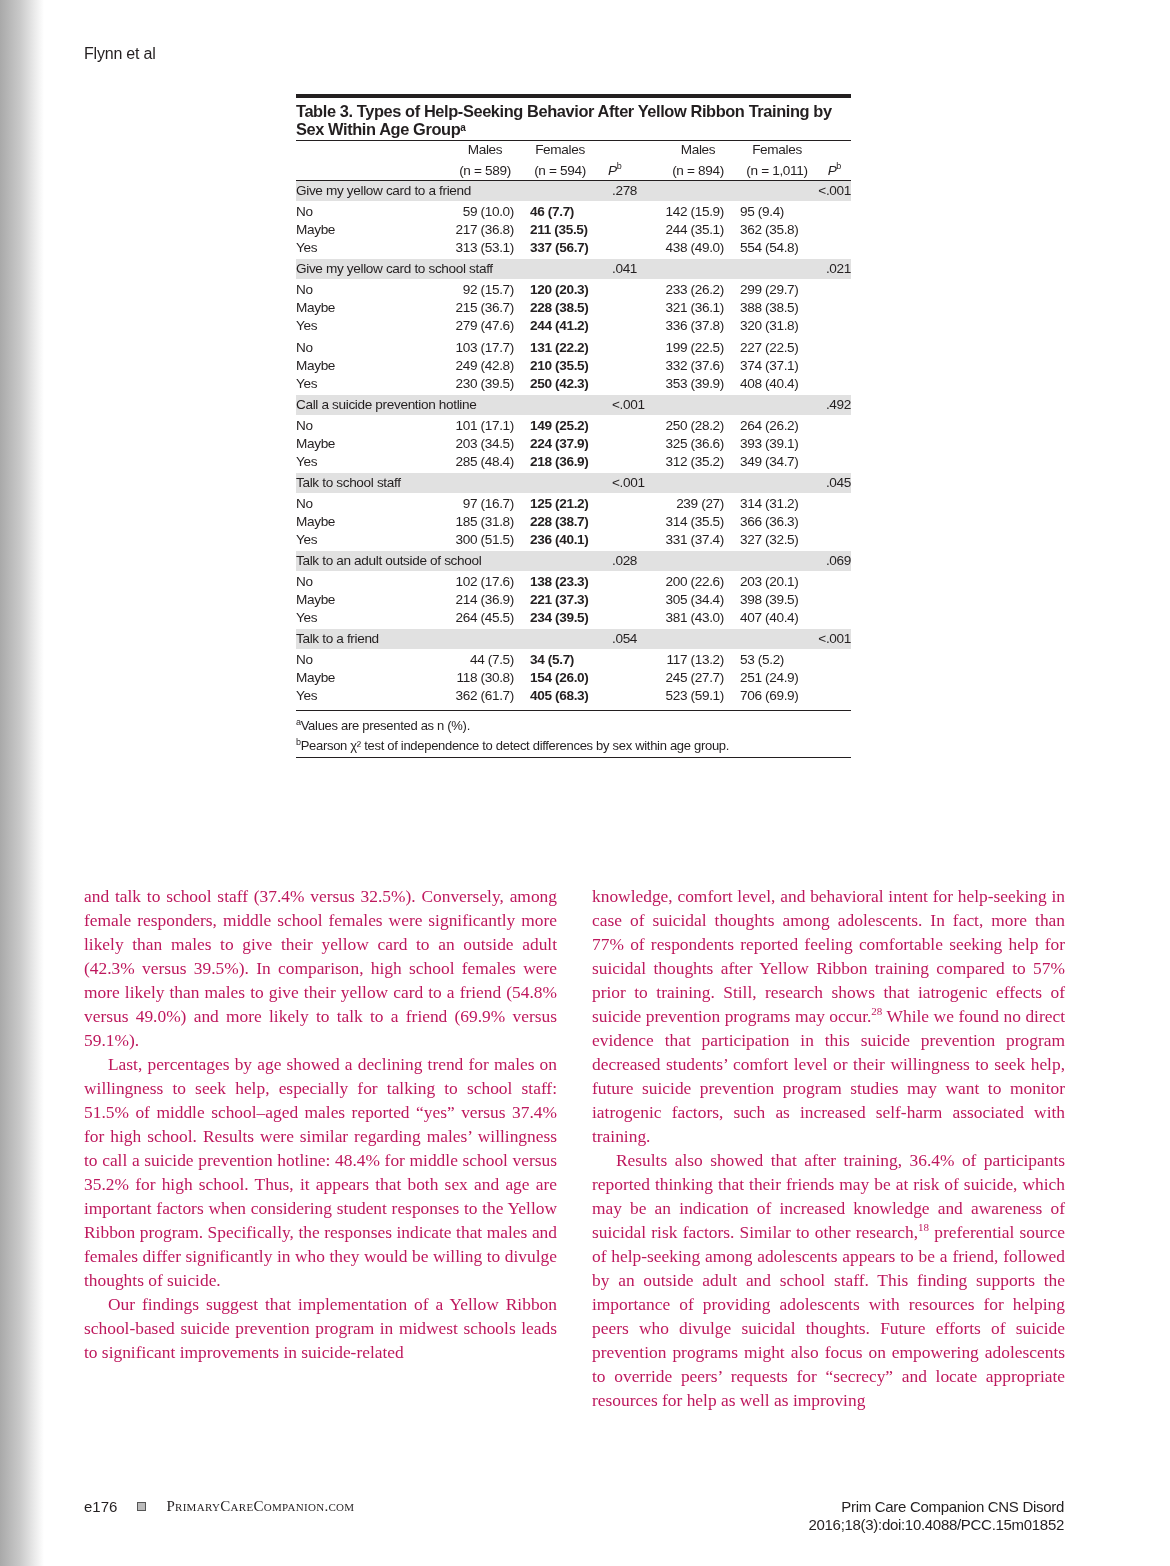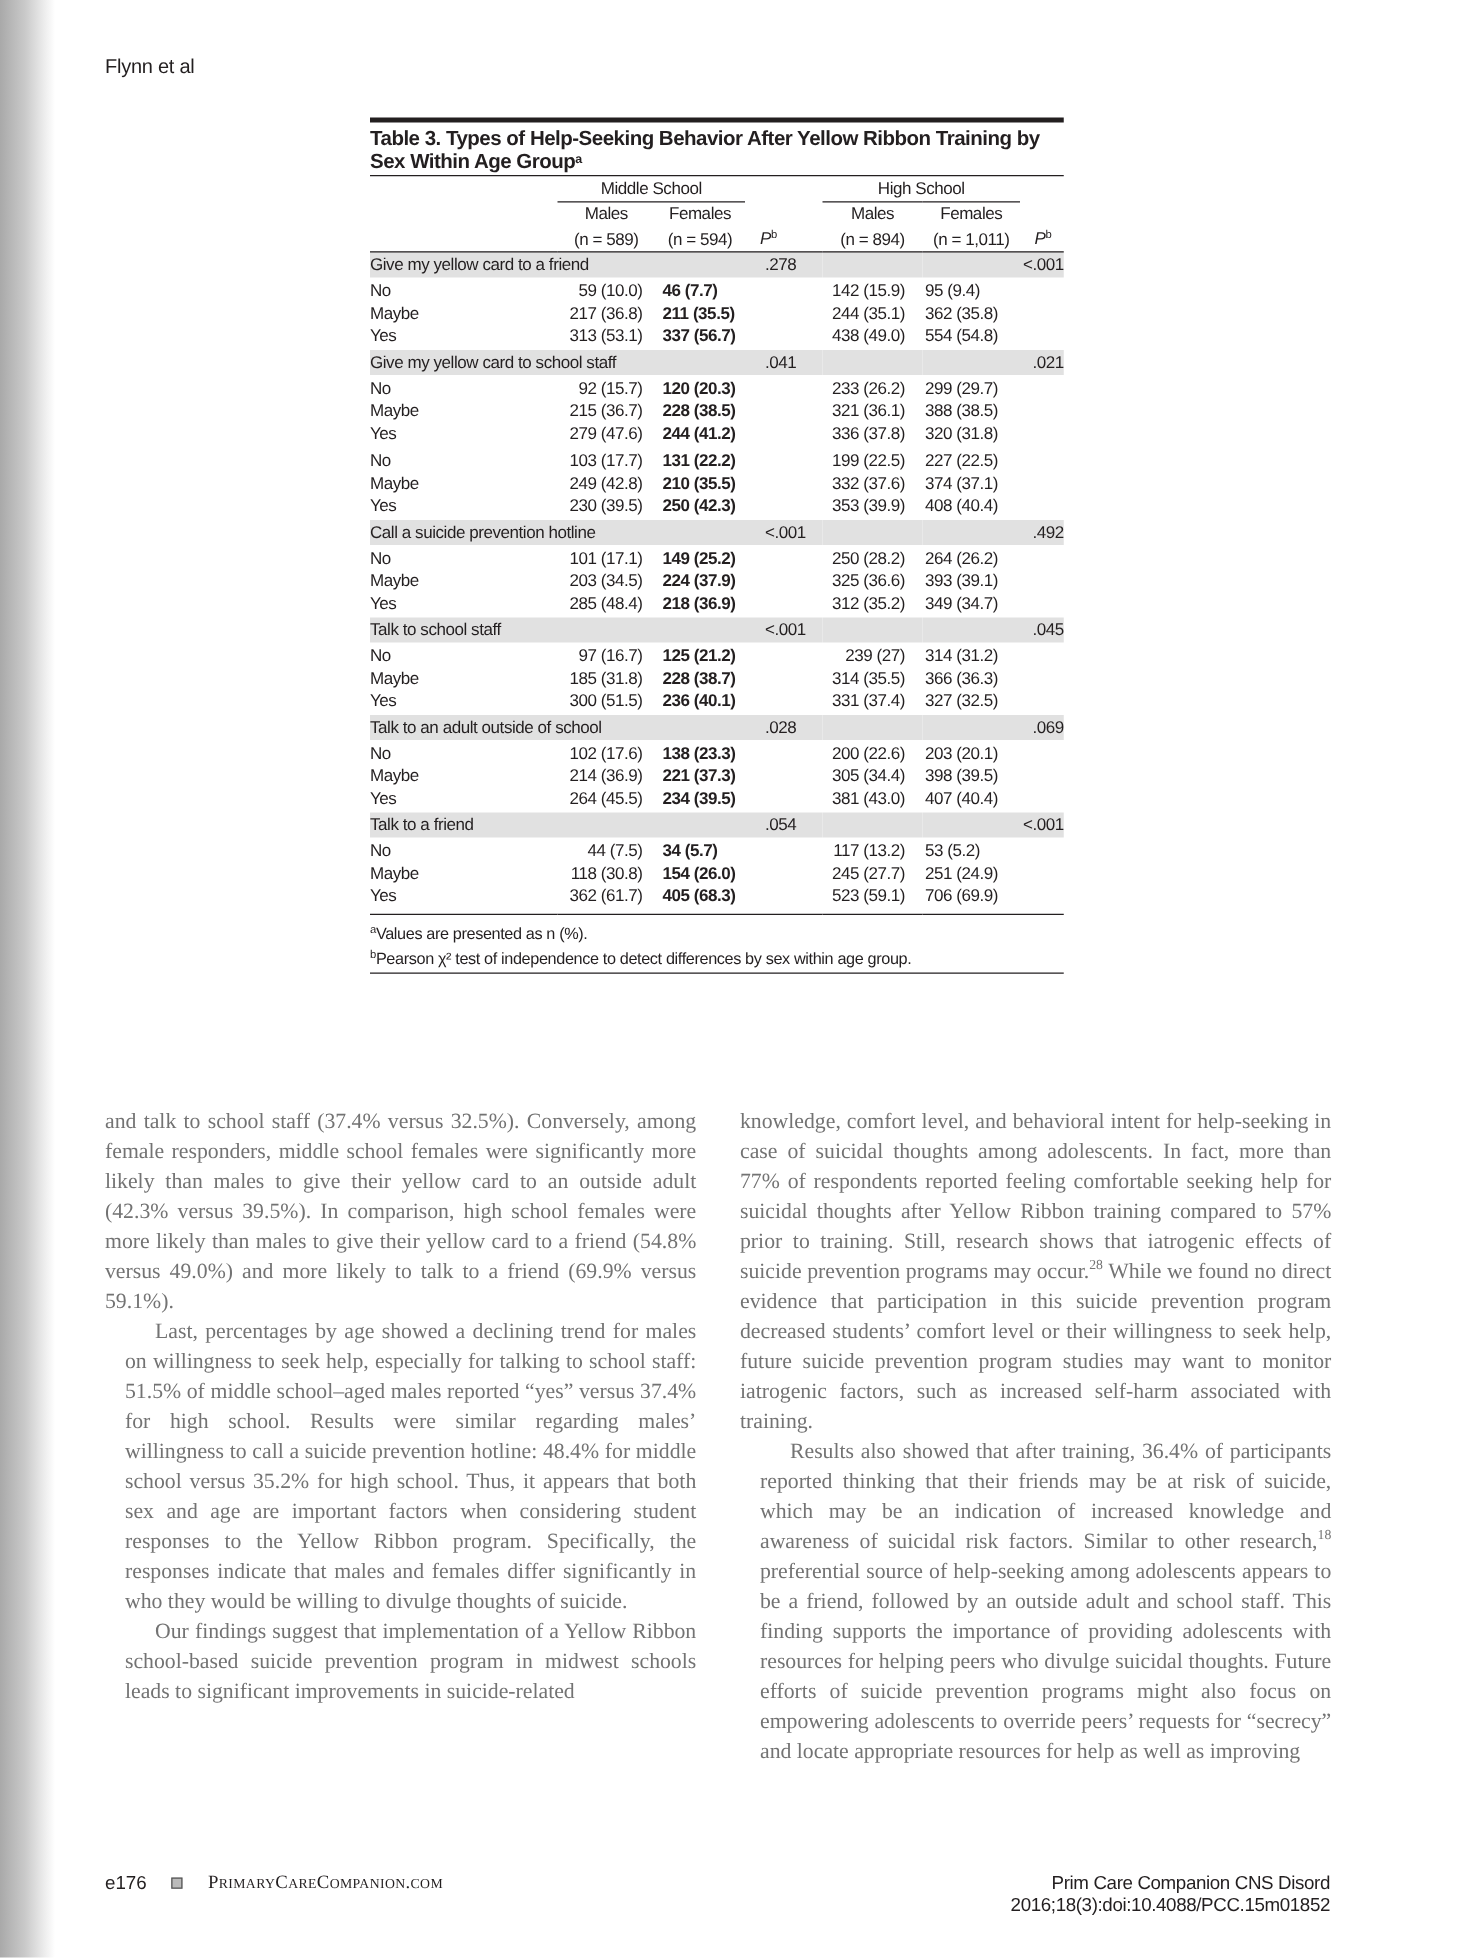--- a/index.html
+++ b/index.html
@@ -101,13 +101,6 @@
         <col class="col-hp">
     </colgroup>
     <tbody id="thead-rows">
-      <tr class="grp">
-        <td></td>
-        <td colspan="2" class="g">Middle School</td>
-        <td></td>
-        <td colspan="2" class="g">High School</td>
-        <td></td>
-      </tr>
       <tr class="sub">
         <td></td>
         <td class="c">Males</td>

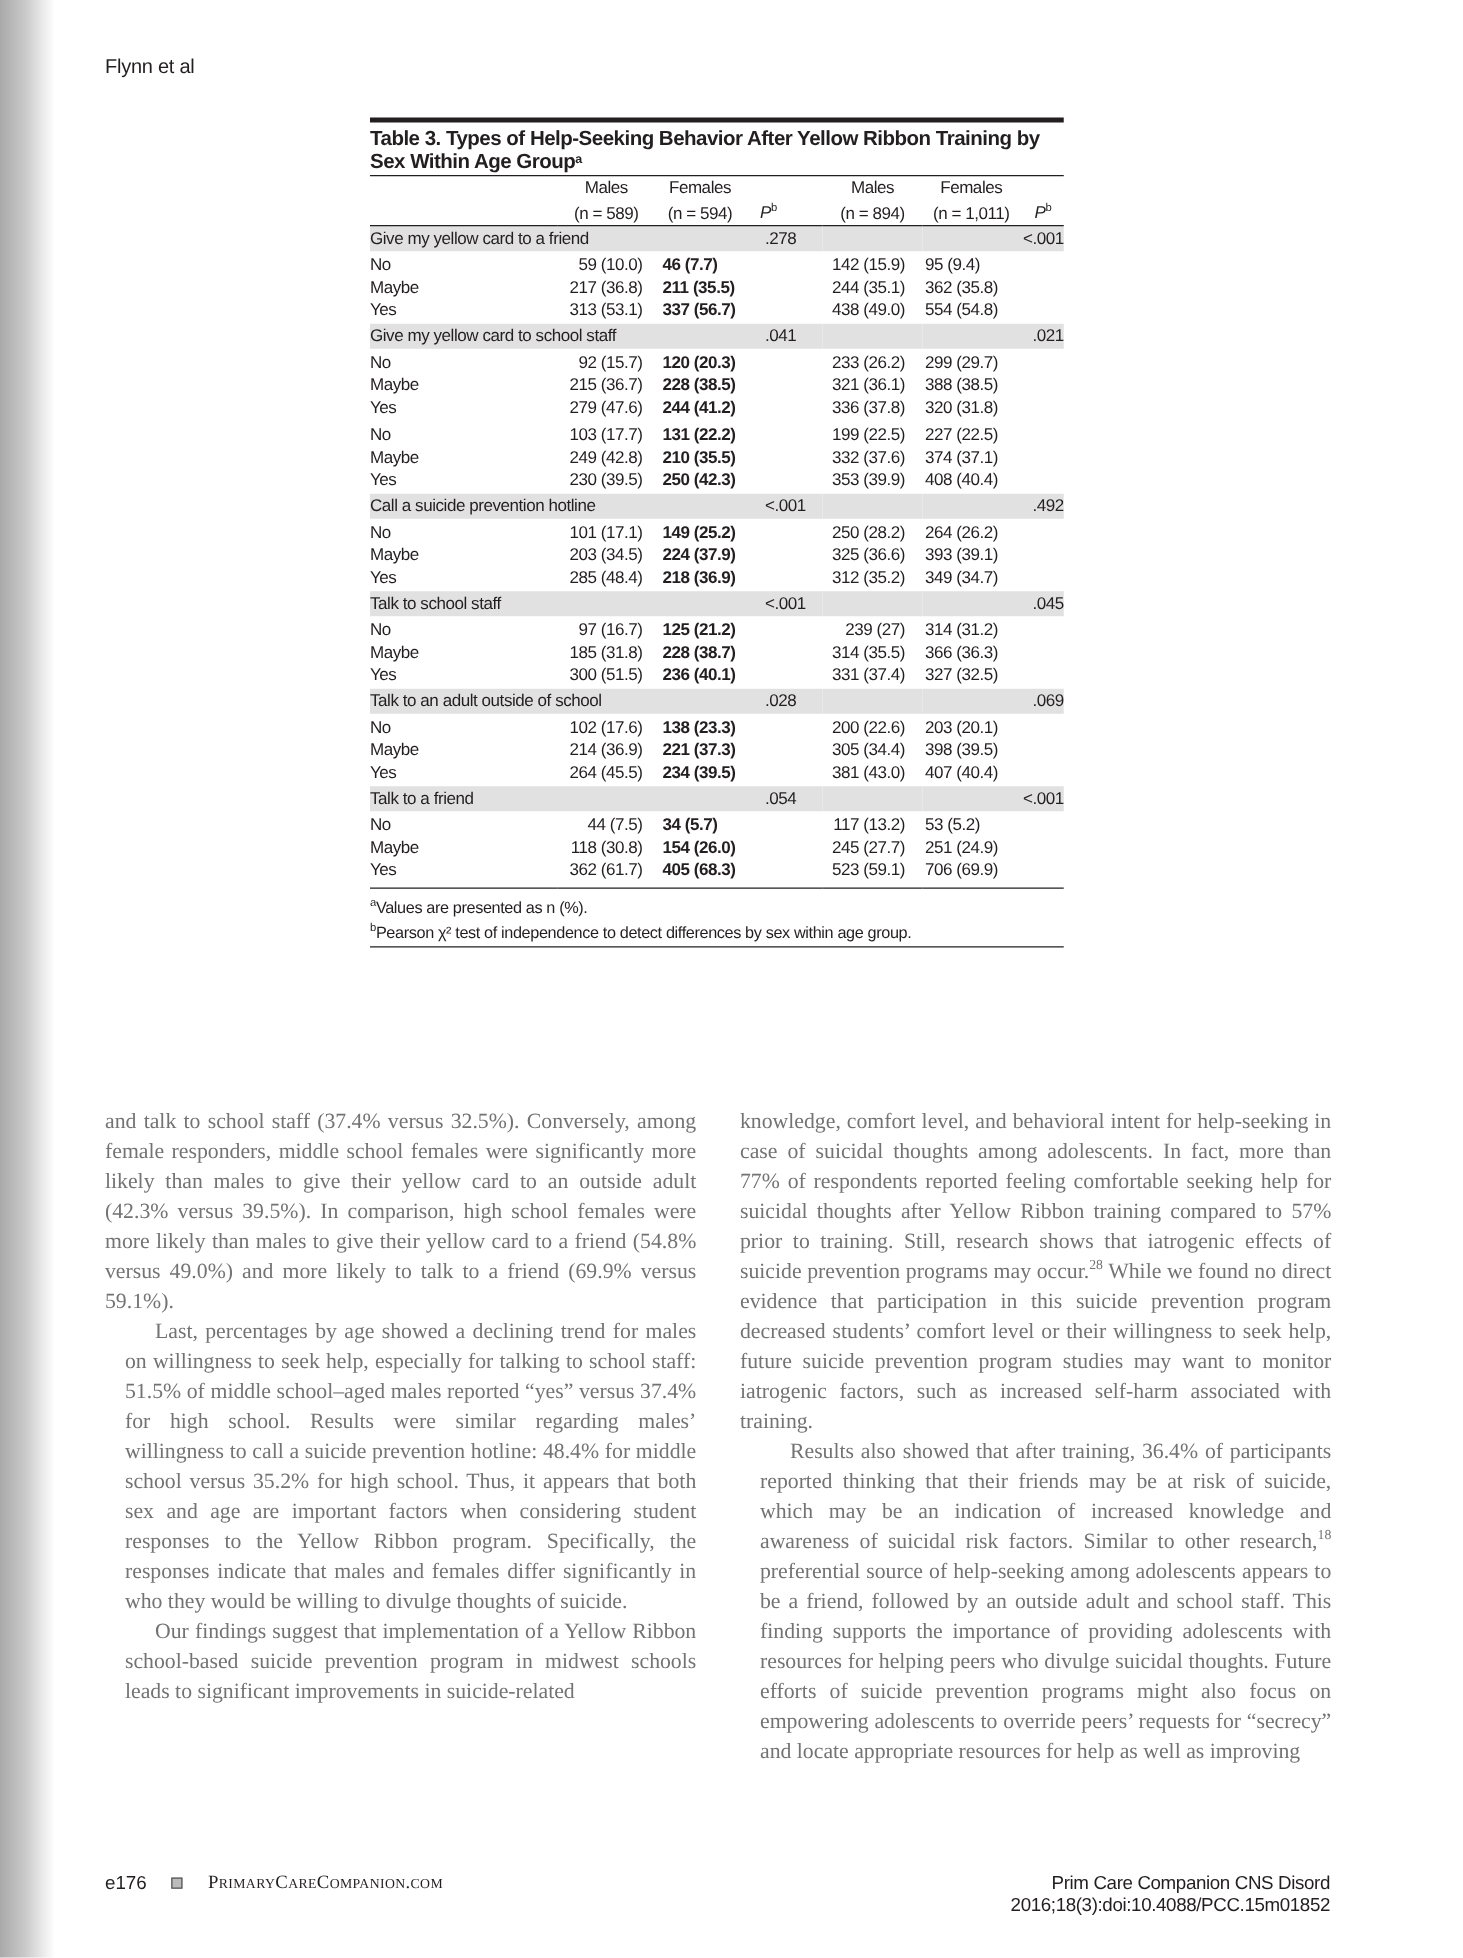--- a/index.html
+++ b/index.html
@@ -59,7 +59,7 @@
   
   .col {
     position:absolute; width:473px; font-family:"Liberation Serif", serif;
-    font-size:17.4px; line-height:24px; text-align:justify; color:#737373;
+    font-size:17.4px; line-height:24px; text-align:justify; color:#be185d;
   }
   .col p { margin:0; }
   .col p.indent { text-indent:24px;margin-left:16px; }

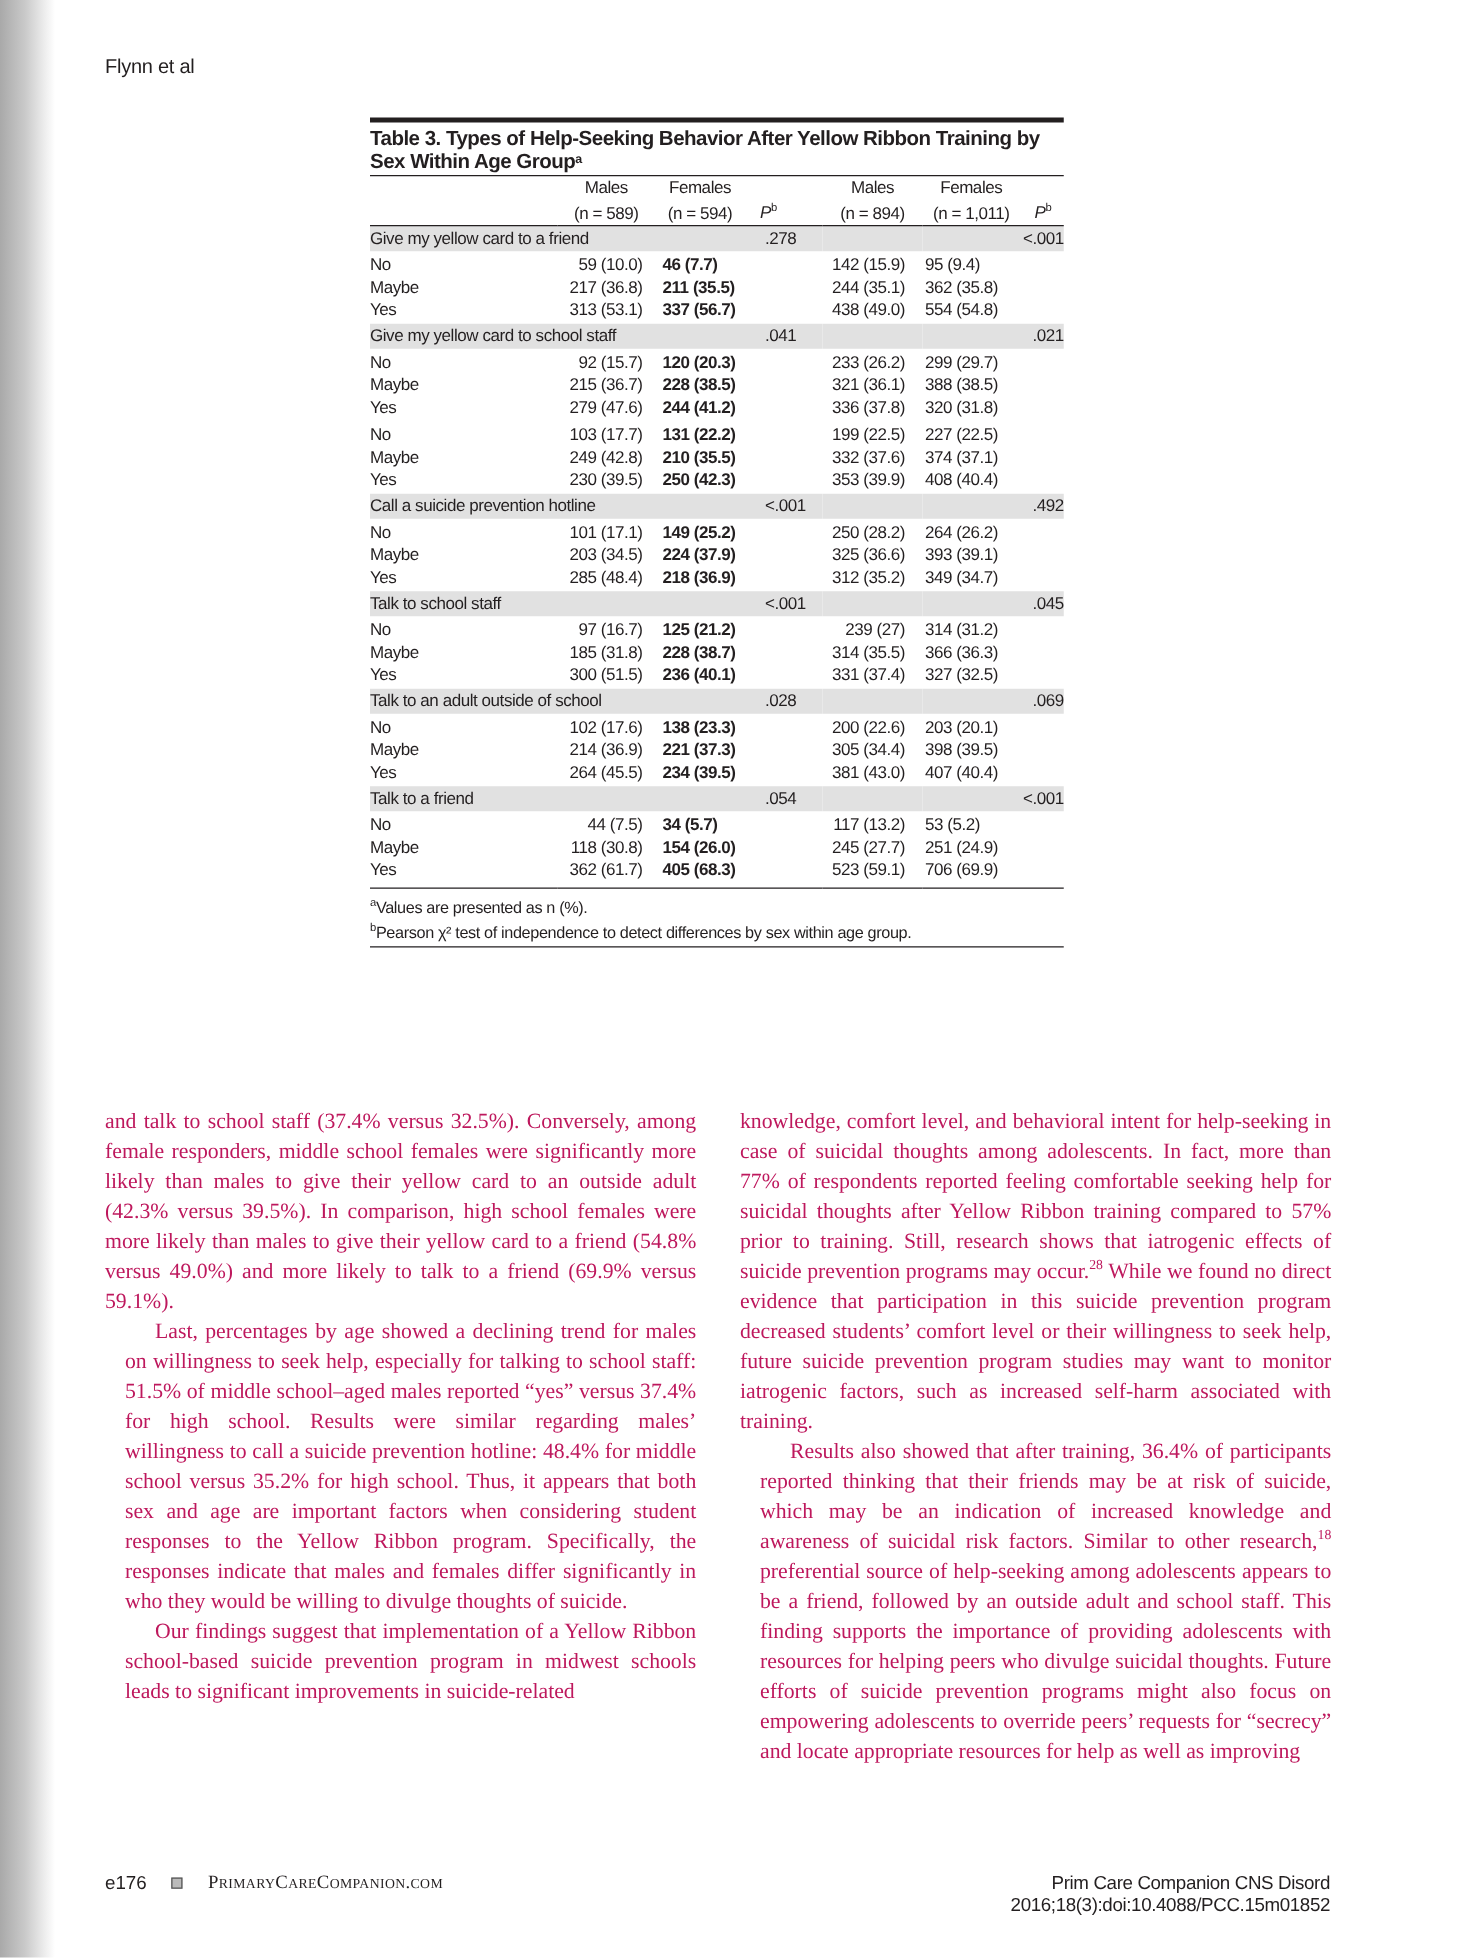--- a/index.html
+++ b/index.html
@@ -62,7 +62,7 @@
     font-size:17.4px; line-height:24px; text-align:justify; color:#be185d;
   }
   .col p { margin:0; }
-  .col p.indent { text-indent:24px;margin-left:16px; }
+  .col p.indent { text-indent:24px; }
   .col-left { left:84px; top:884px; }
   .col-right { left:592px; top:884px; }
   .heading {

